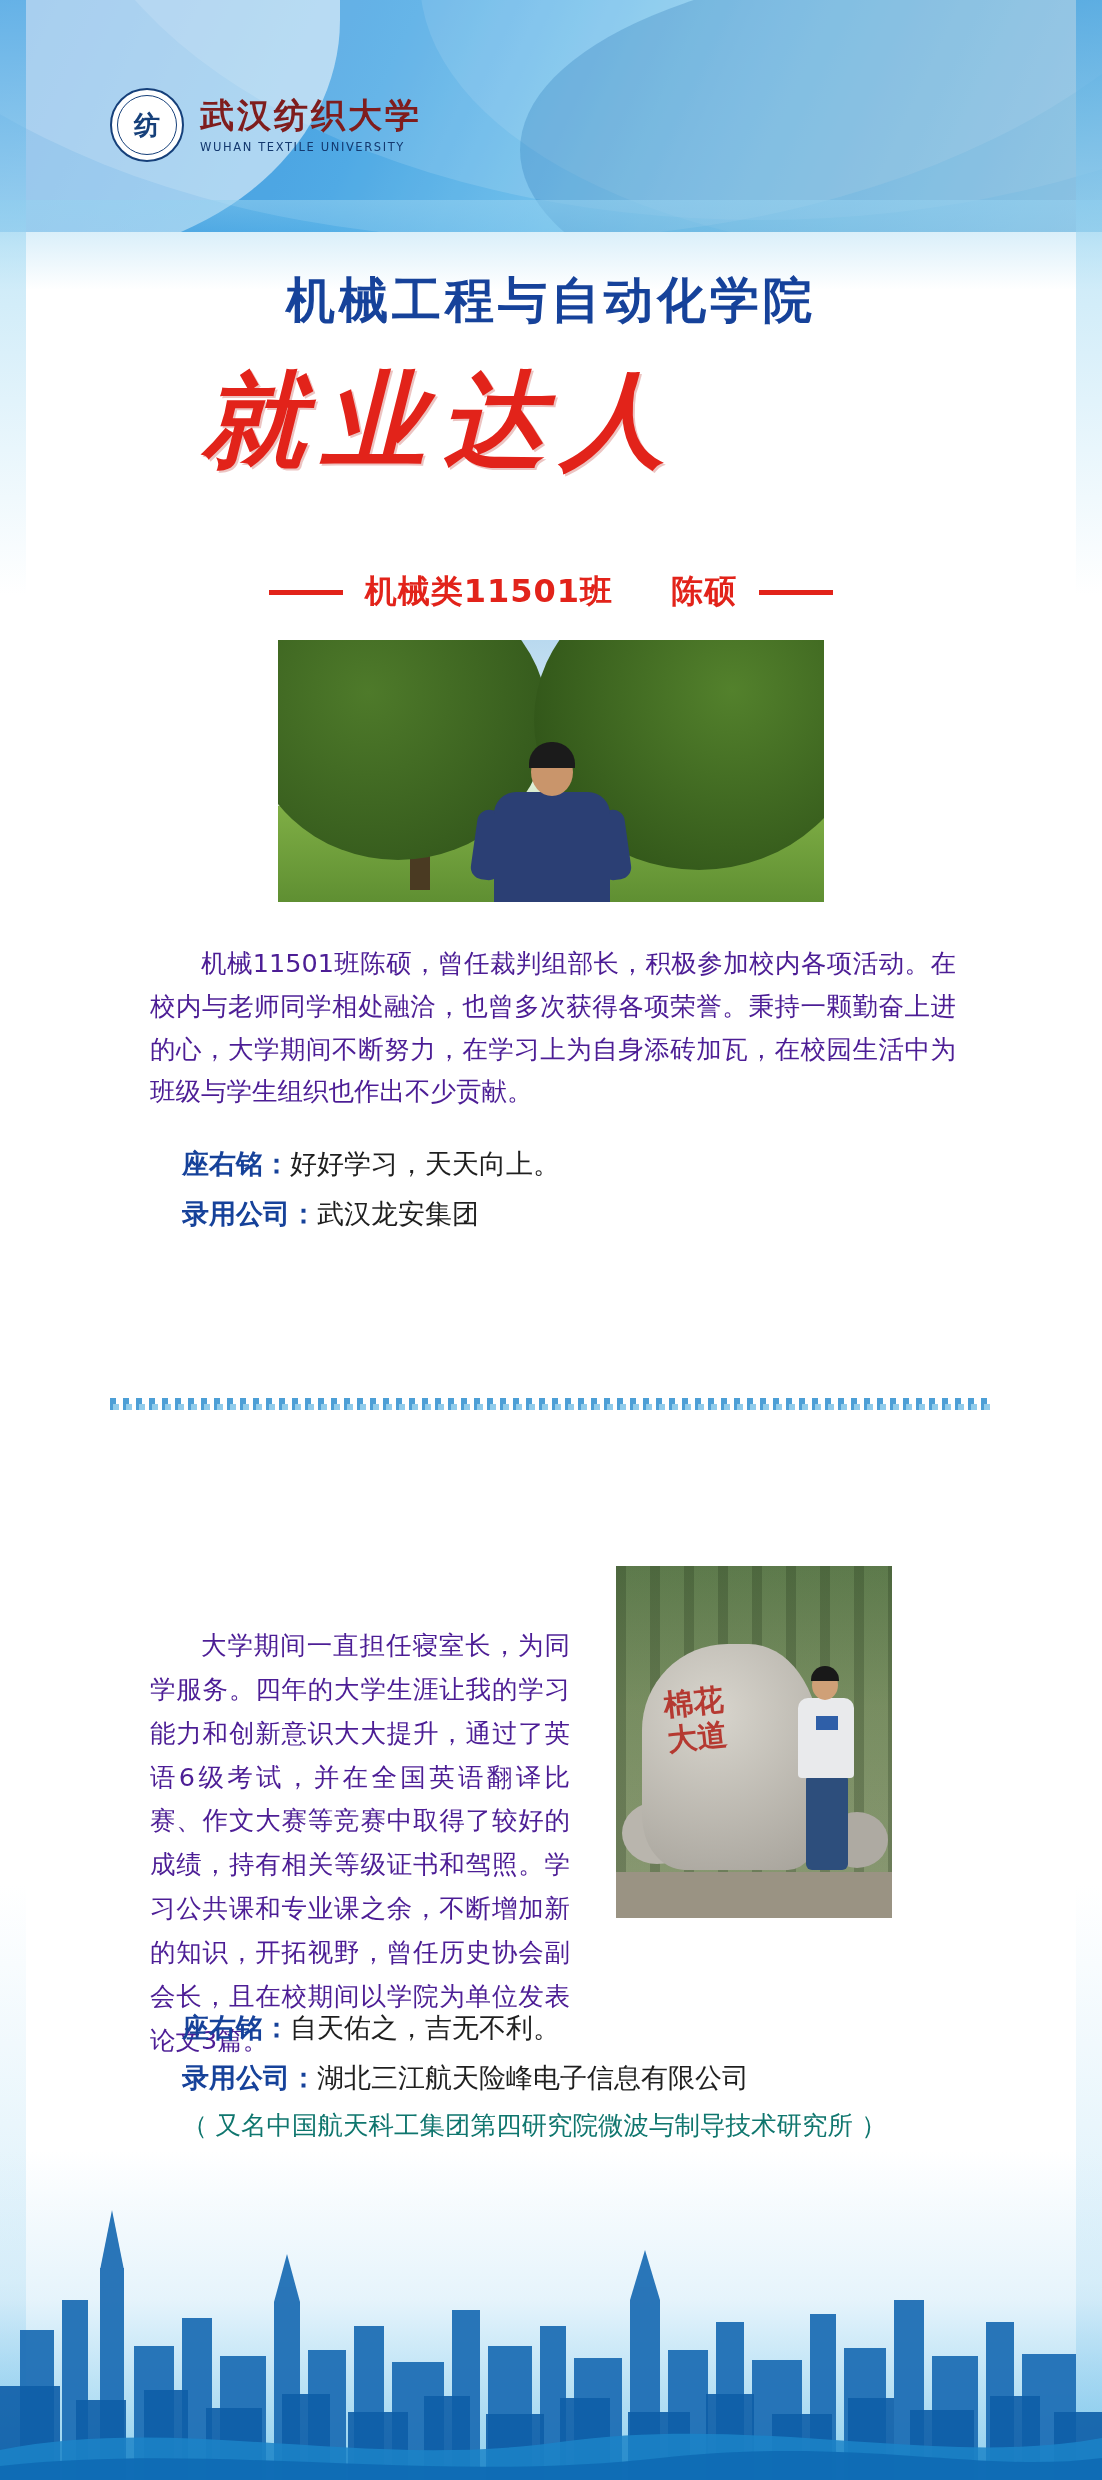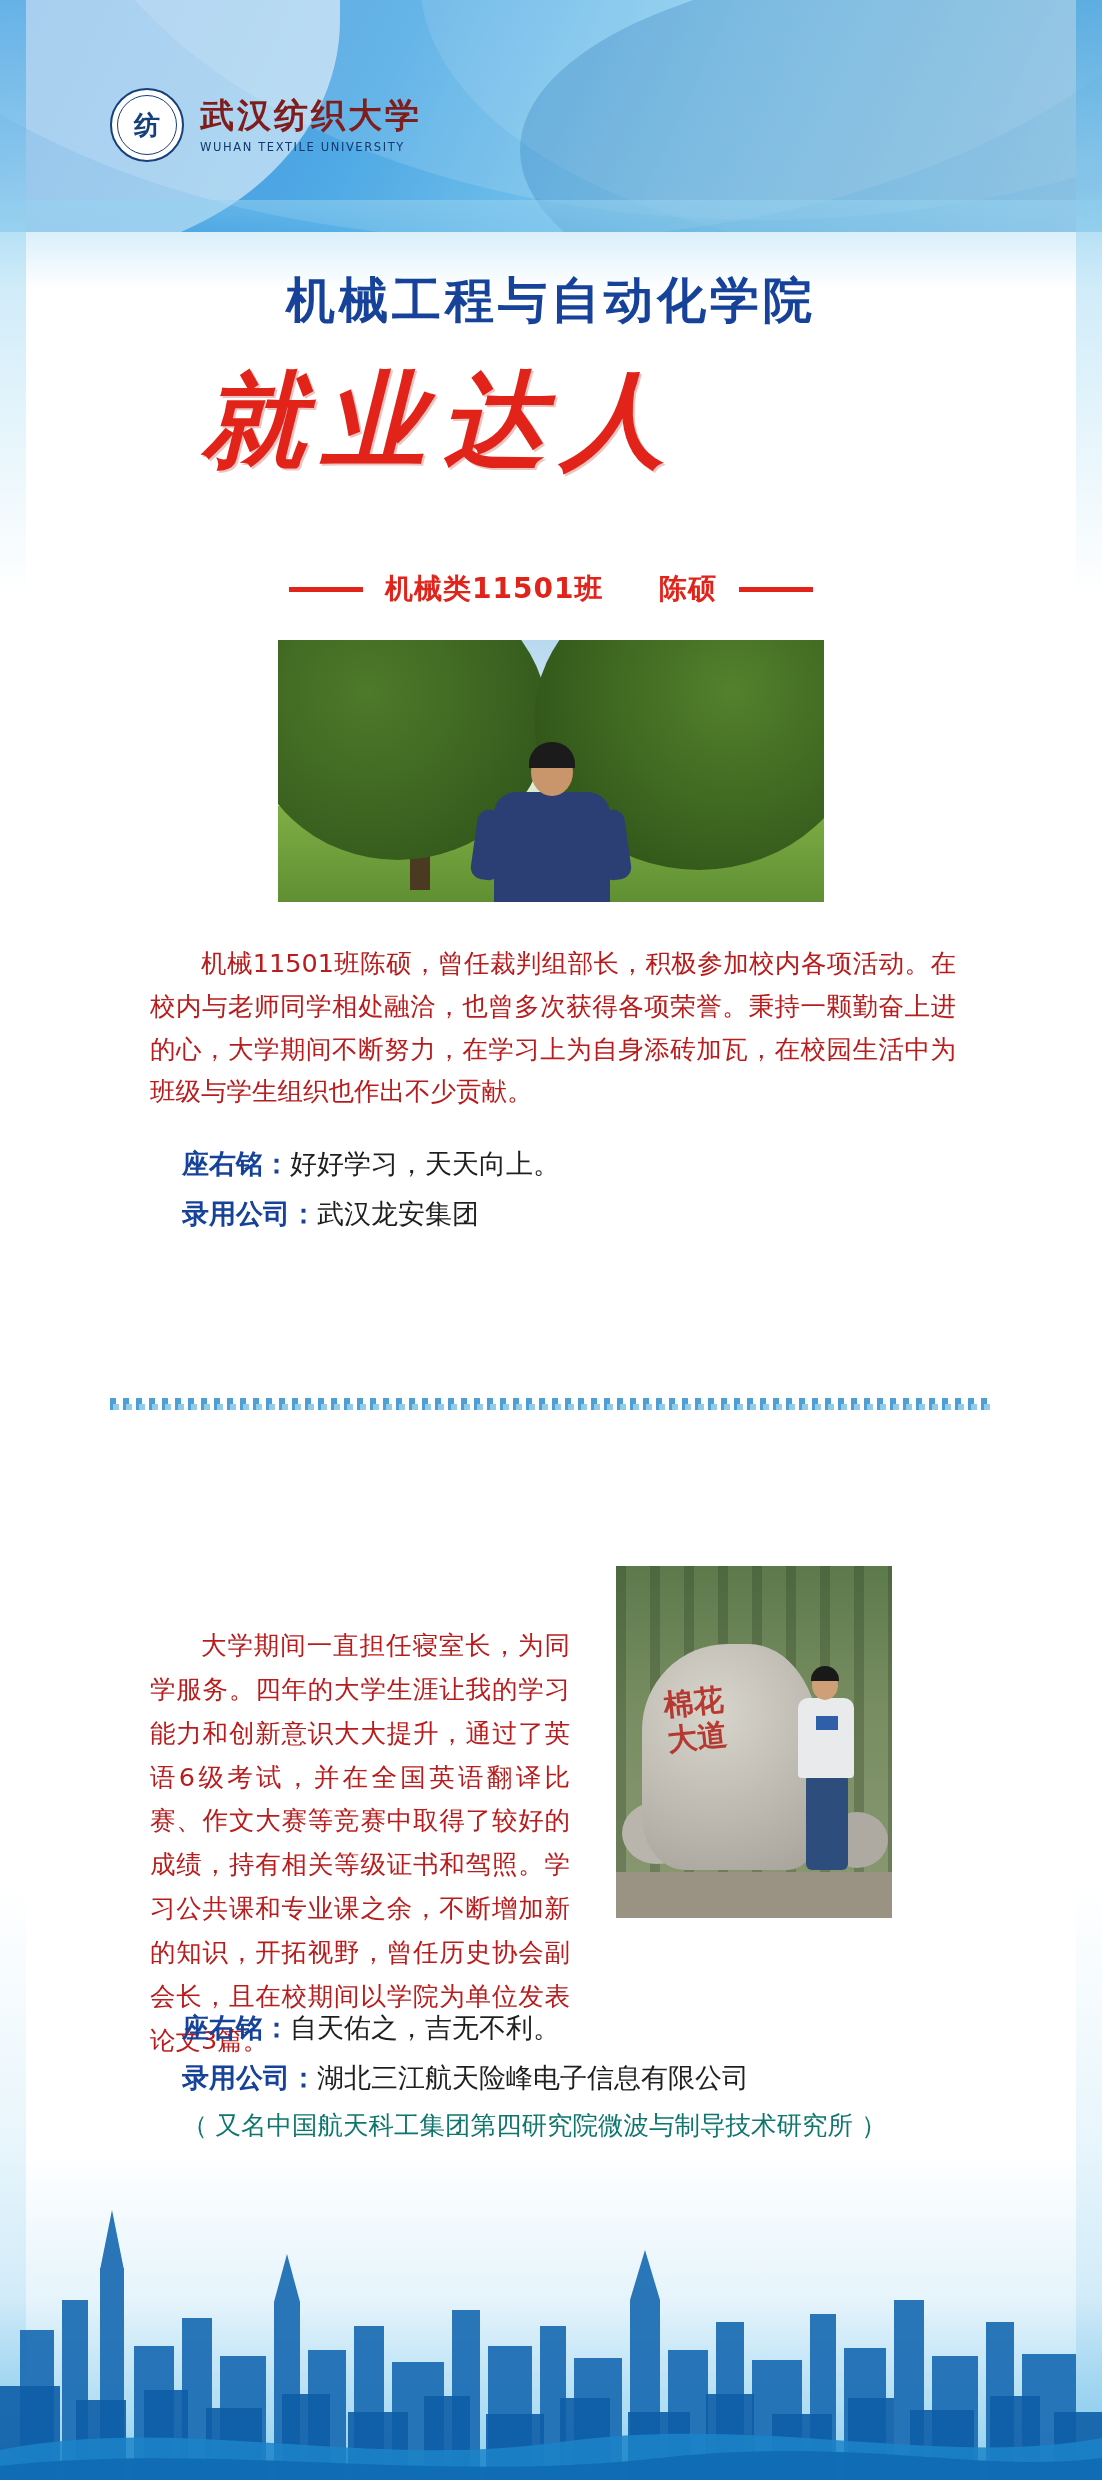--- a/index.html
+++ b/index.html
@@ -167,7 +167,7 @@
     background: #e2231a;
   }
   .person-head .names {
-    font-size: 28px;
+    font-size: 32px;
     font-weight: bold;
     color: #e2231a;
     letter-spacing: 1px;

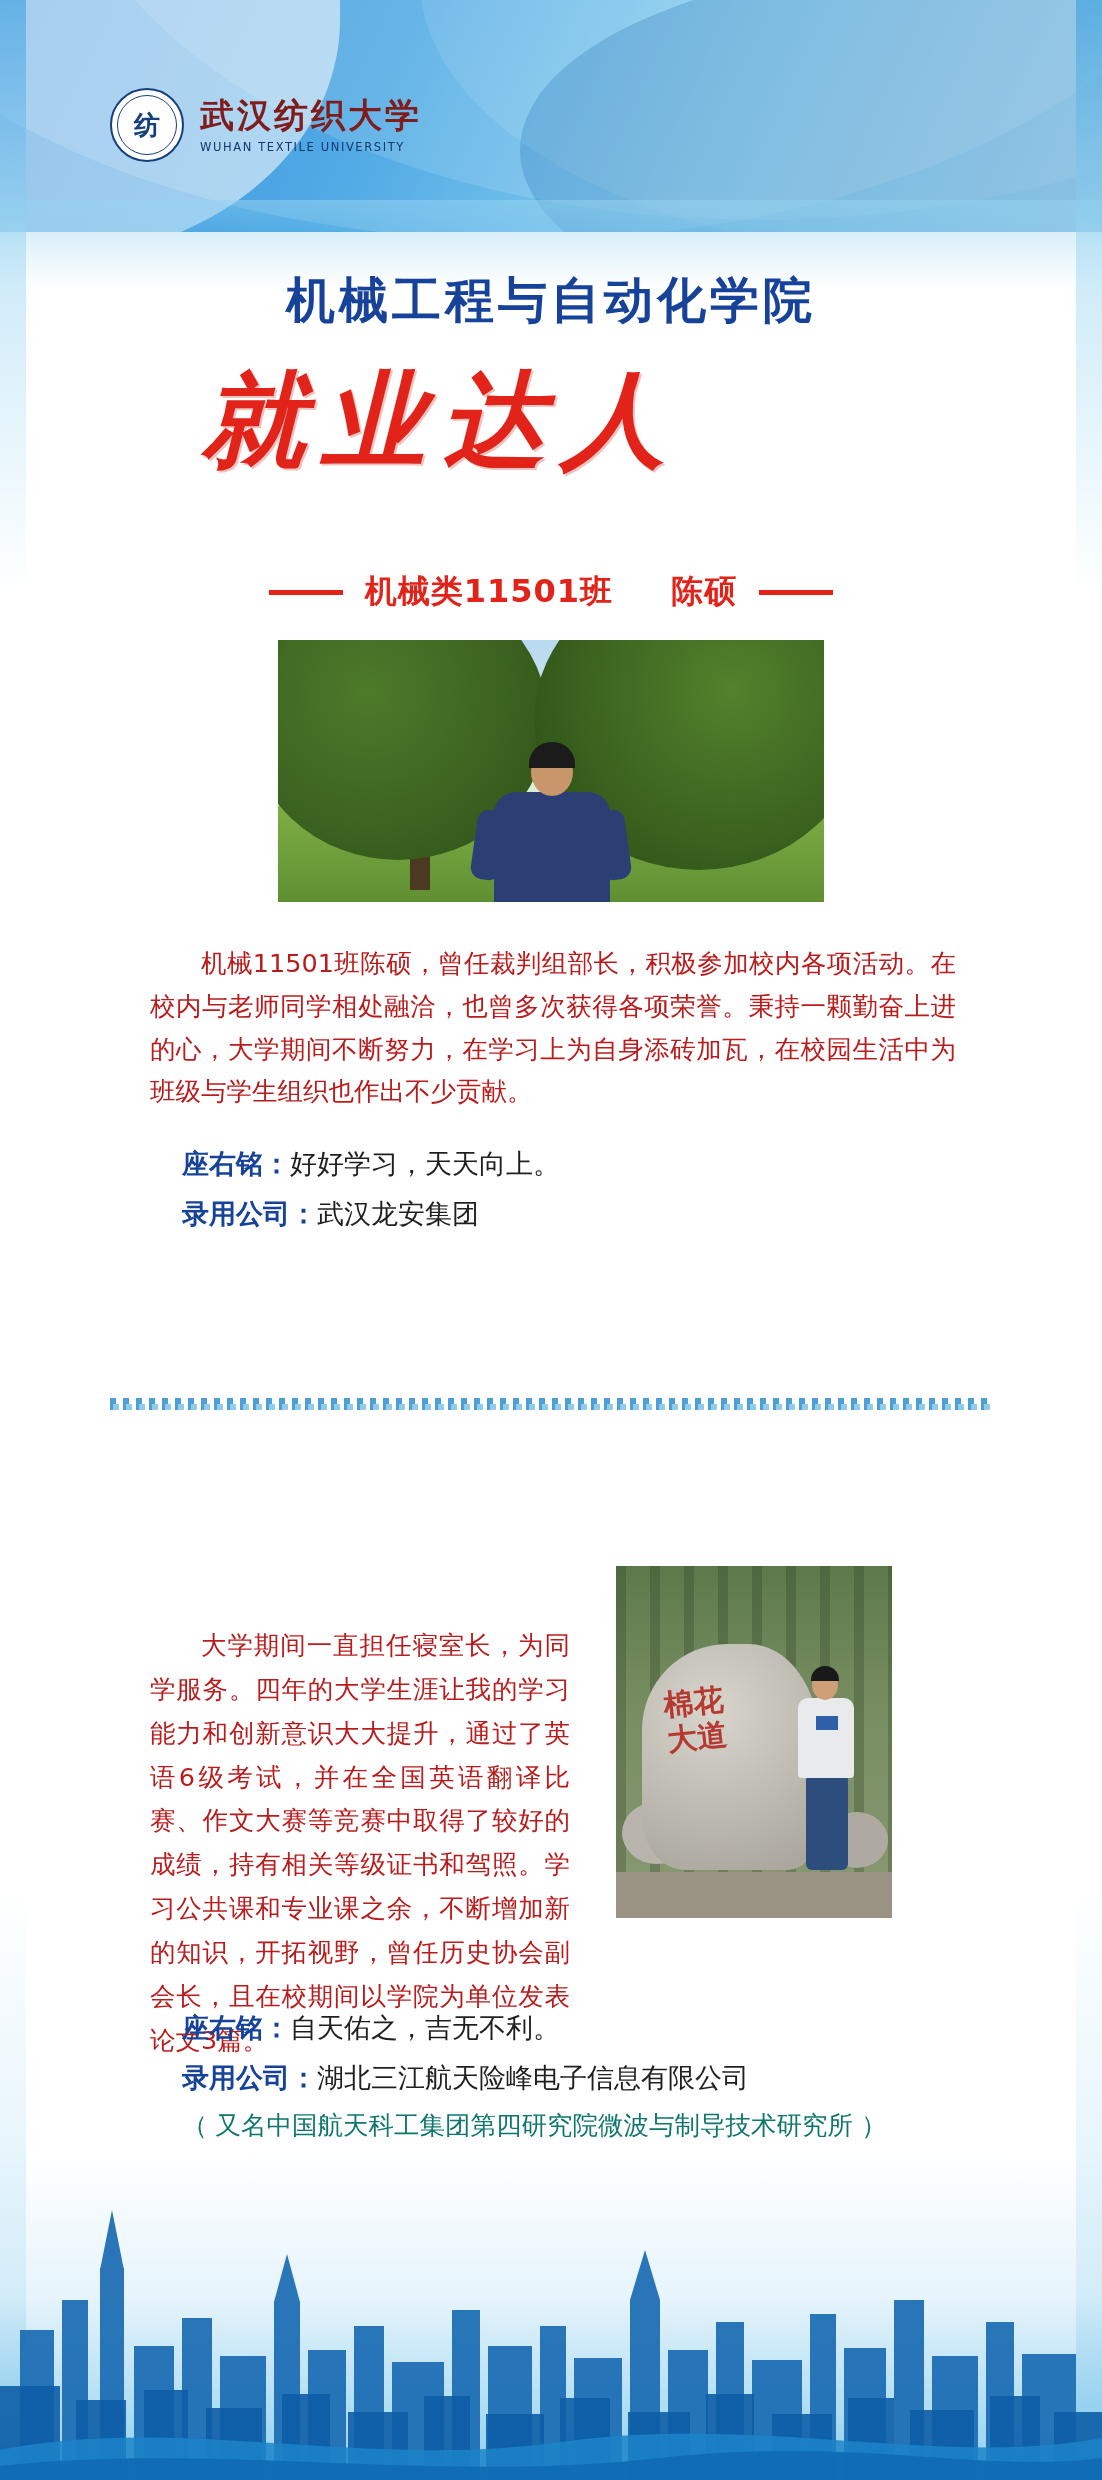--- a/index.html
+++ b/index.html
@@ -320,7 +320,7 @@
     position: absolute;
     font-size: 25.5px;
     line-height: 1.68;
-    color: #b91c1c;
+    color: #4c1d95;
     text-align: justify;
   }
   #p1-text {

